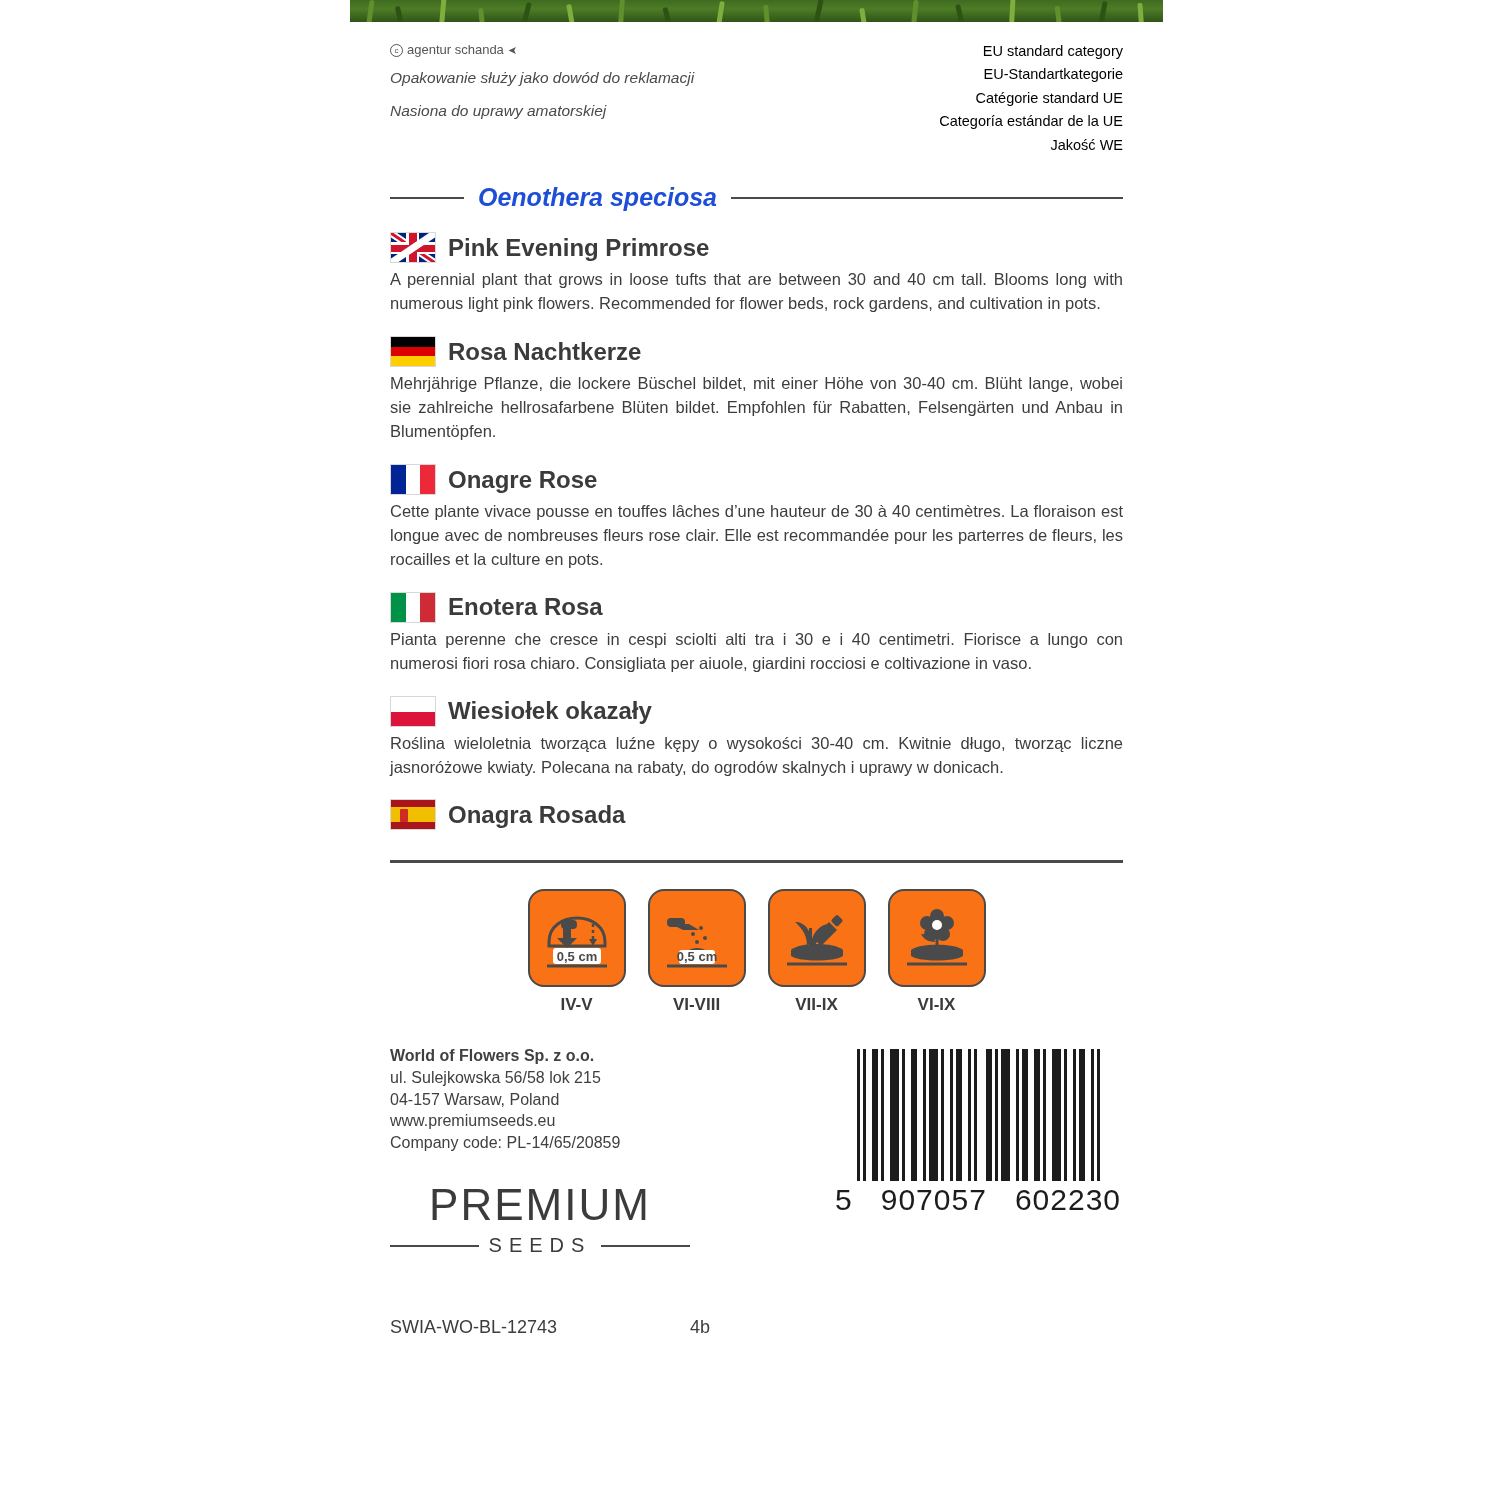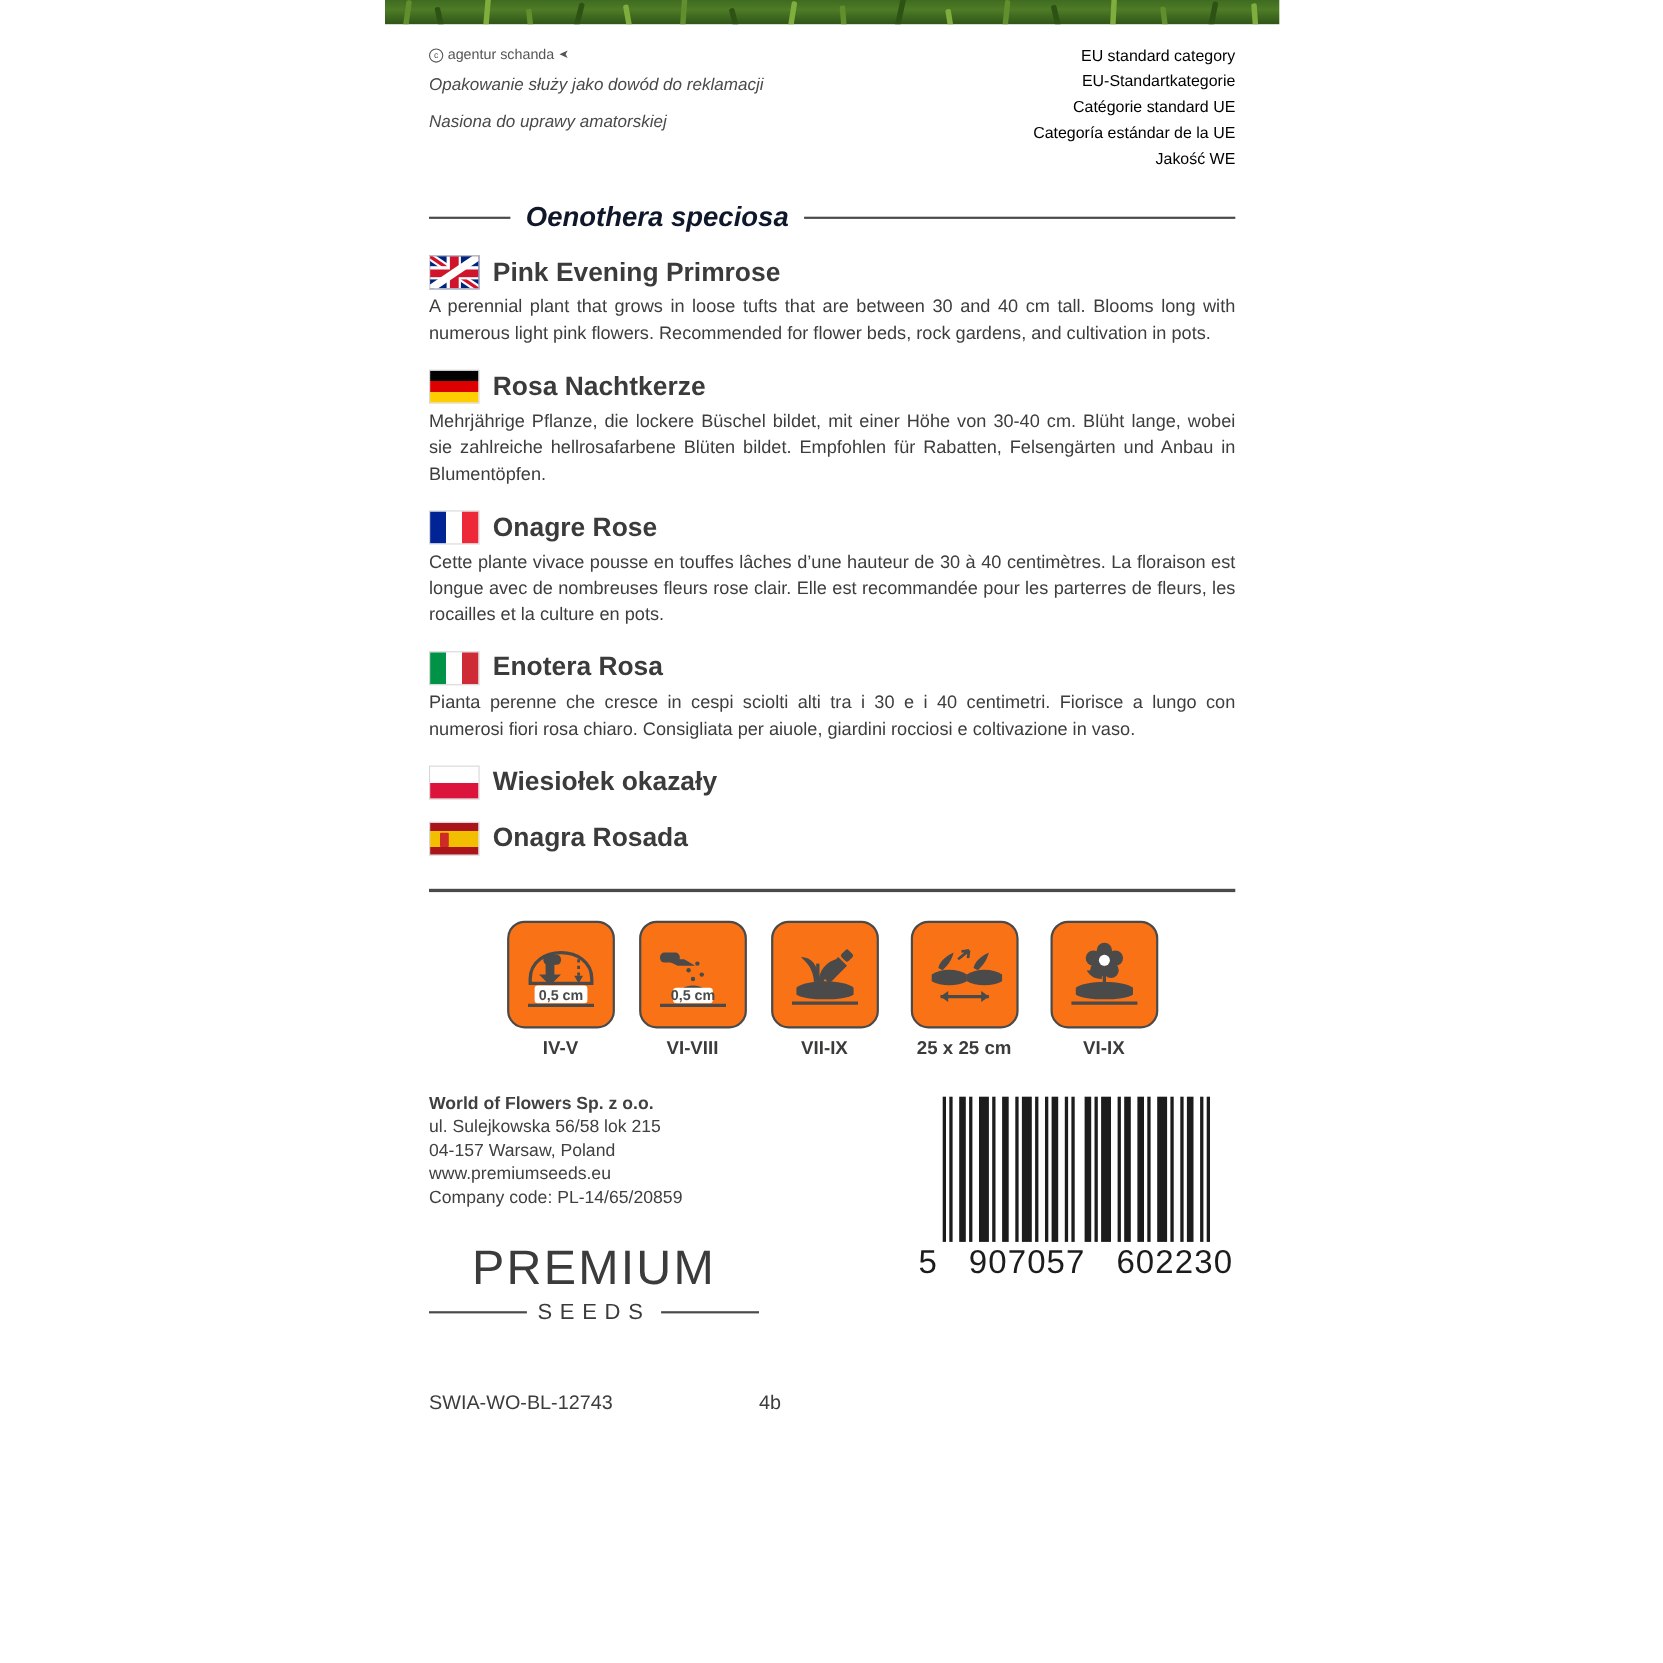--- a/index.html
+++ b/index.html
@@ -108,7 +108,7 @@
     font-style: italic;
     font-weight: bold;
     font-size: 25px;
-    color: #0f172a;
+    color: #1d4ed8;
     white-space: nowrap;
   }
 

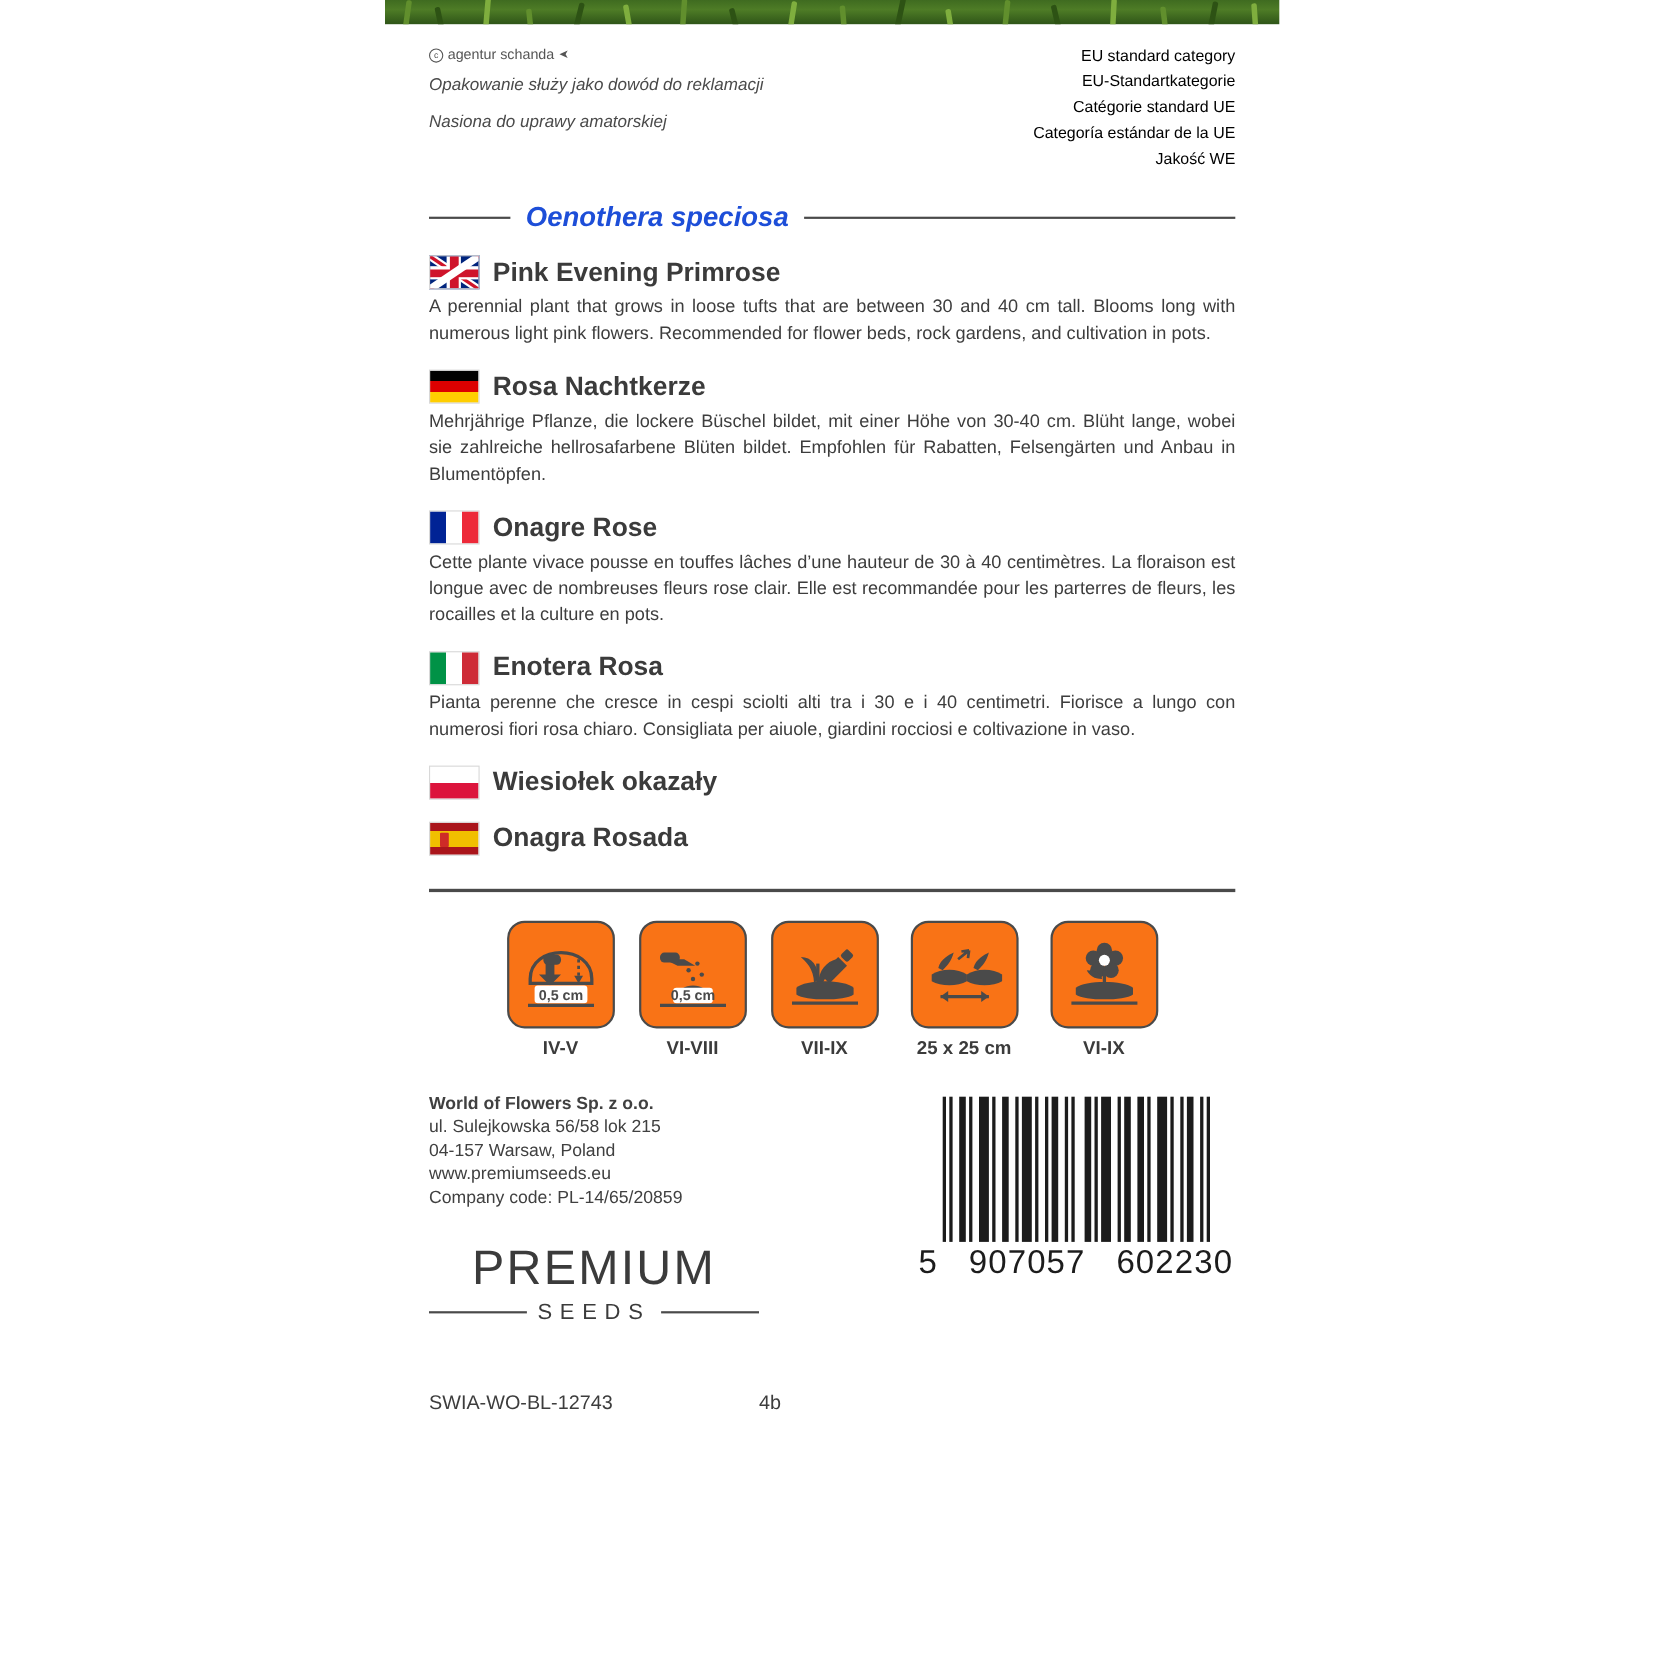--- a/index.html
+++ b/index.html
@@ -380,6 +380,7 @@
         <div class="flag flag-pl"></div>
         <div class="lang-title">Wiesiołek okazały</div>
       </div>
+      <div class="lang-text">Roślina wieloletnia tworząca luźne kępy o wysokości 30-40 cm. Kwitnie długo, tworząc liczne jasnoróżowe kwiaty. Polecana na rabaty, do ogrodów skalnych i uprawy w donicach.</div>
     </div>
 
     <div class="lang-block">

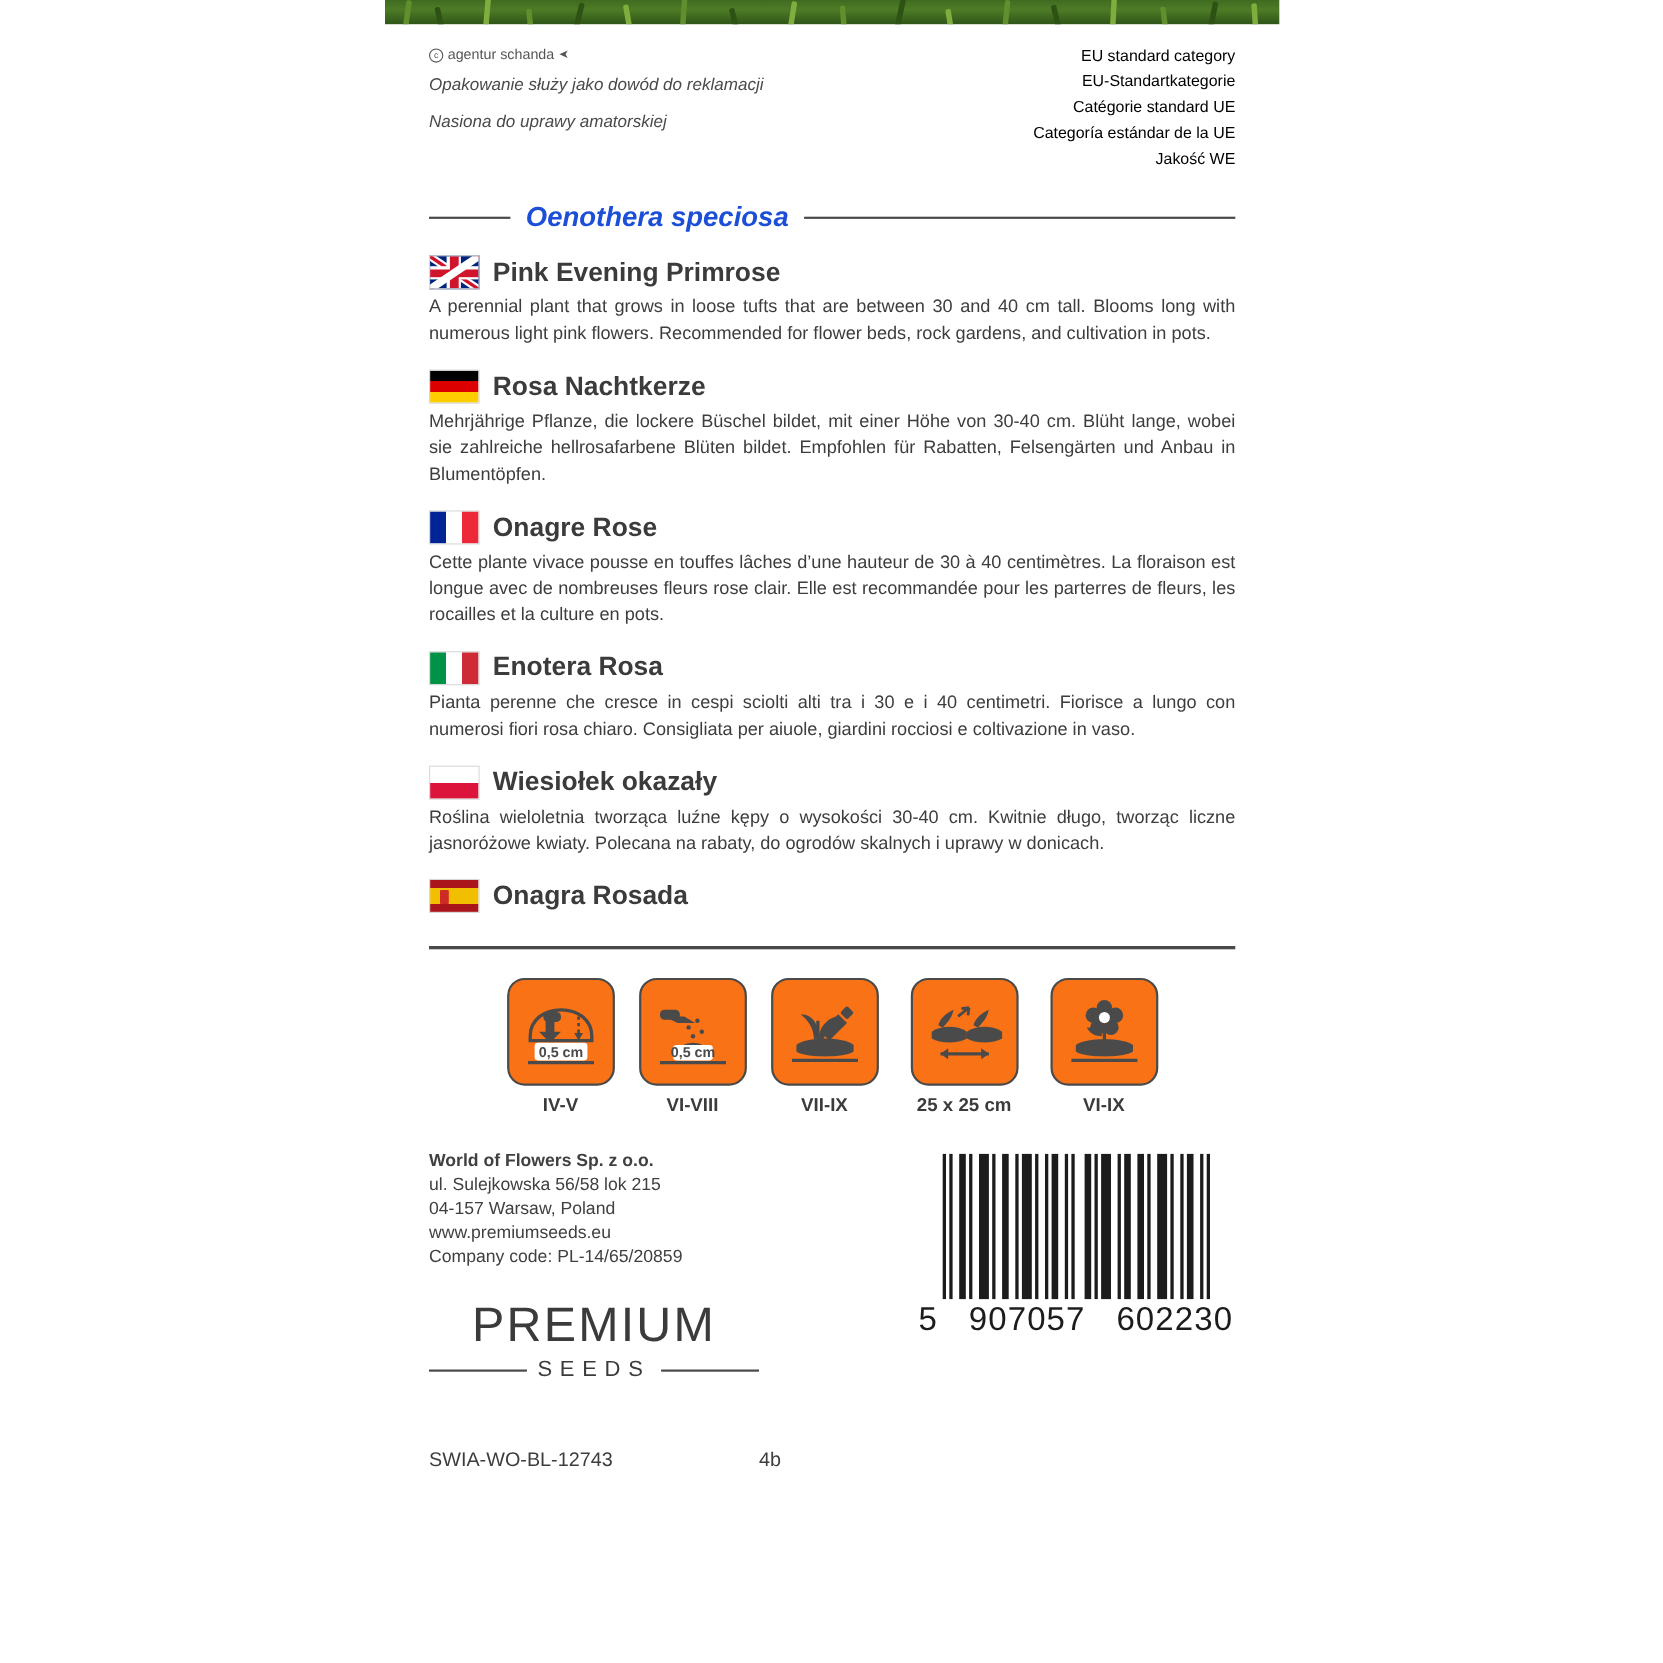--- a/index.html
+++ b/index.html
@@ -445,21 +445,6 @@
         <div class="cap">VII-IX</div>
       </div>
 
-      <div class="picto wide">
-        <div class="box">
-          <svg width="80" height="80" viewBox="0 0 80 80">
-            <path d="M16 34 C18 26 26 22 30 20 C28 28 24 32 20 36 Z" fill="#4a4a4a"></path>
-            <path d="M48 34 C50 26 58 22 62 20 C60 28 56 32 52 36 Z" fill="#4a4a4a"></path>
-            <path d="M34 26 l10 -8 M44 18 l-1 7 M44 18 l-7 1" stroke="#4a4a4a" stroke-width="2.5" fill="none"></path>
-            <path d="M10 40 C18 34 34 34 42 40 L42 46 C34 51 18 51 10 46 Z" fill="#4a4a4a"></path>
-            <path d="M42 40 C50 34 66 34 74 40 L74 46 C66 51 50 51 42 46 Z" fill="#4a4a4a"></path>
-            <path d="M18 60 h44" stroke="#4a4a4a" stroke-width="3"></path>
-            <path d="M18 60 l7 -5 v10 z" fill="#4a4a4a"></path>
-            <path d="M62 60 l-7 -5 v10 z" fill="#4a4a4a"></path>
-          </svg>
-        </div>
-        <div class="cap">25 x 25 cm</div>
-      </div>
 
       <div class="picto">
         <div class="box">

